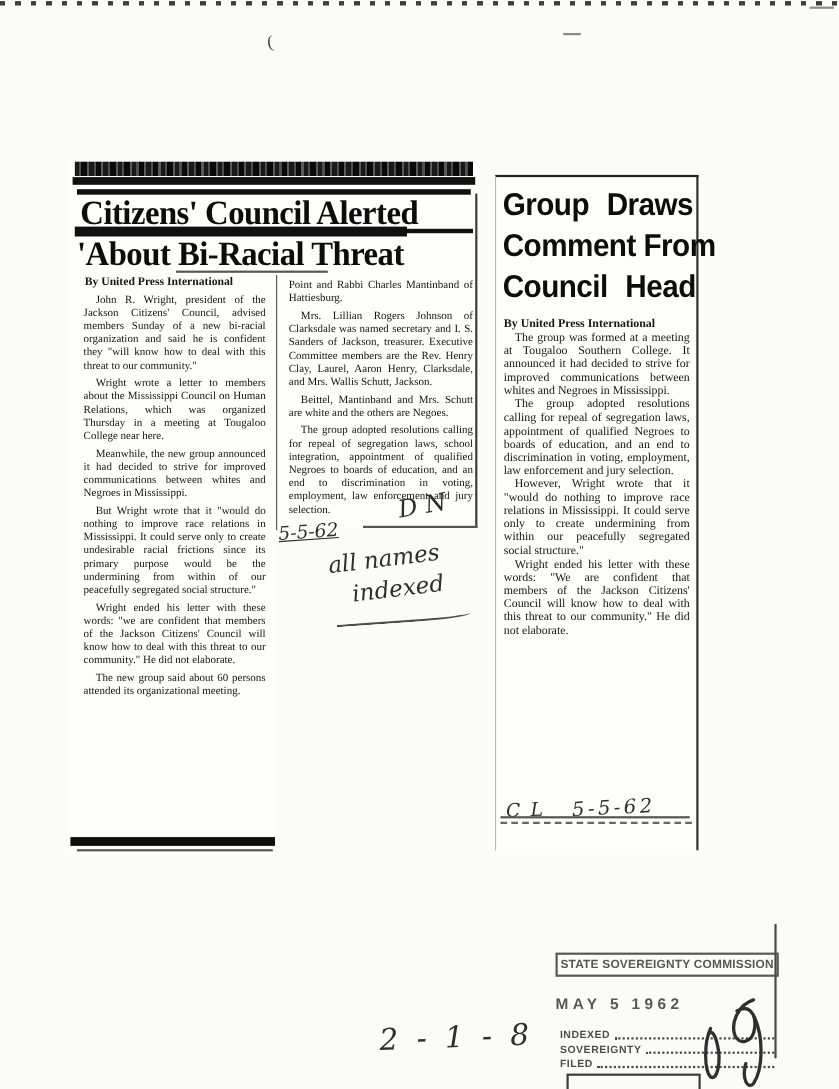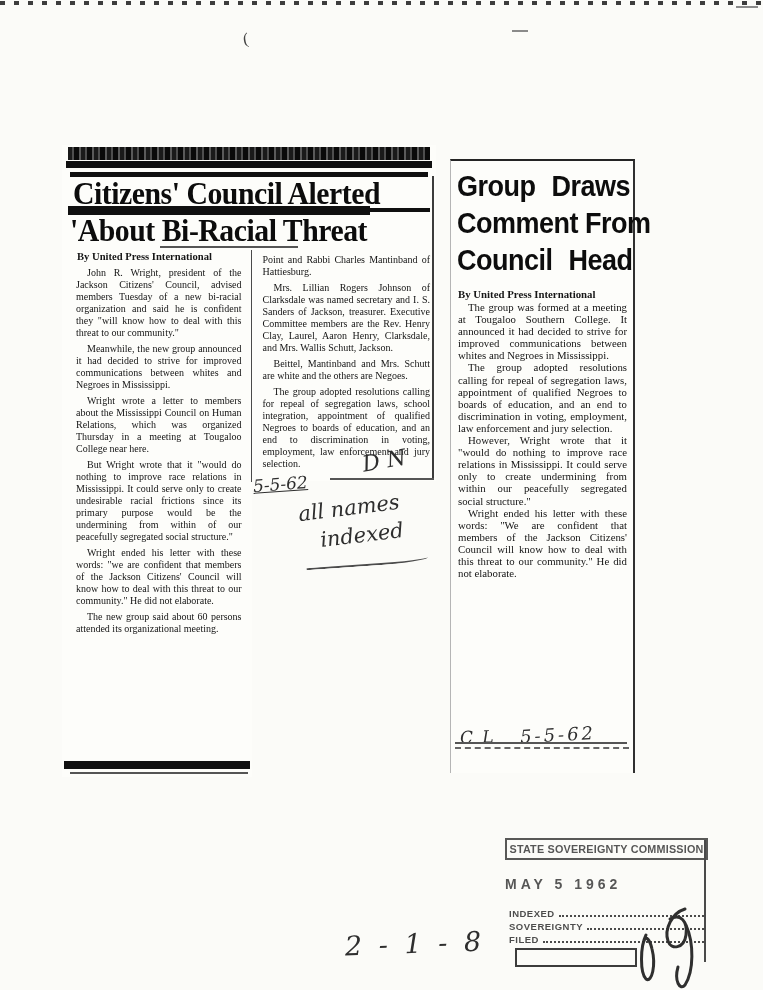--- a/index.html
+++ b/index.html
@@ -85,7 +85,7 @@
 <div class="abs c1-cols">
   <div class="c1-col-l">
     <div class="byline">By United Press International</div>
-    <p>John R. Wright, president of the Jackson Citizens' Council, advised members Tuesday of a new bi-racial organization and said he is confident they "will know how to deal with this threat to our community."</p>
+    <p>John R. Wright, president of the Jackson Citizens' Council, advised members Sunday of a new bi-racial organization and said he is confident they "will know how to deal with this threat to our community."</p>
     <p>Meanwhile, the new group announced it had decided to strive for improved communications between whites and Negroes in Mississippi.</p>
     <p>Wright wrote a letter to members about the Mississippi Council on Human Relations, which was organized Thursday in a meeting at Tougaloo College near here.</p>
     <p>But Wright wrote that it "would do nothing to improve race relations in Mississippi. It could serve only to create undesirable racial frictions since its primary purpose would be the undermining from within of our peacefully segregated social structure."</p>

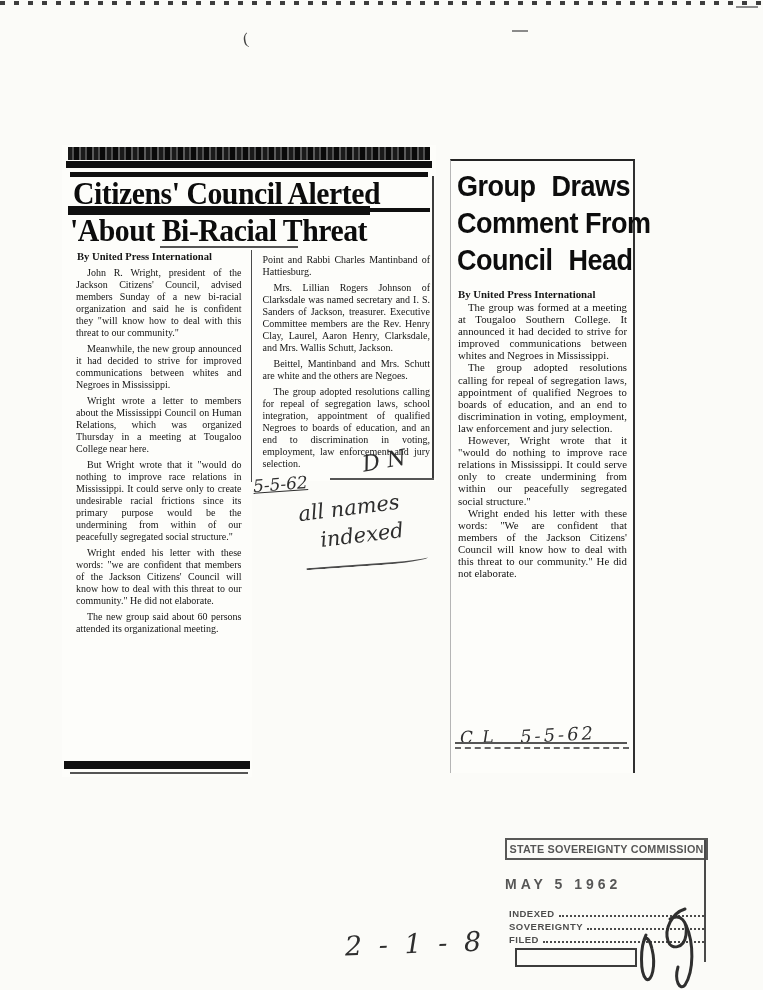--- a/index.html
+++ b/index.html
@@ -86,8 +86,8 @@
   <div class="c1-col-l">
     <div class="byline">By United Press International</div>
     <p>John R. Wright, president of the Jackson Citizens' Council, advised members Sunday of a new bi-racial organization and said he is confident they "will know how to deal with this threat to our community."</p>
+    <p>Wright wrote a letter to members about the Mississippi Council on Human Relations, which was organized Thursday in a meeting at Tougaloo College near here.</p>
     <p>Meanwhile, the new group announced it had decided to strive for improved communications between whites and Negroes in Mississippi.</p>
-    <p>Wright wrote a letter to members about the Mississippi Council on Human Relations, which was organized Thursday in a meeting at Tougaloo College near here.</p>
     <p>But Wright wrote that it "would do nothing to improve race relations in Mississippi. It could serve only to create undesirable racial frictions since its primary purpose would be the undermining from within of our peacefully segregated social structure."</p>
     <p>Wright ended his letter with these words: "we are confident that members of the Jackson Citizens' Council will know how to deal with this threat to our community." He did not elaborate.</p>
     <p>The new group said about 60 persons attended its organizational meeting.</p>

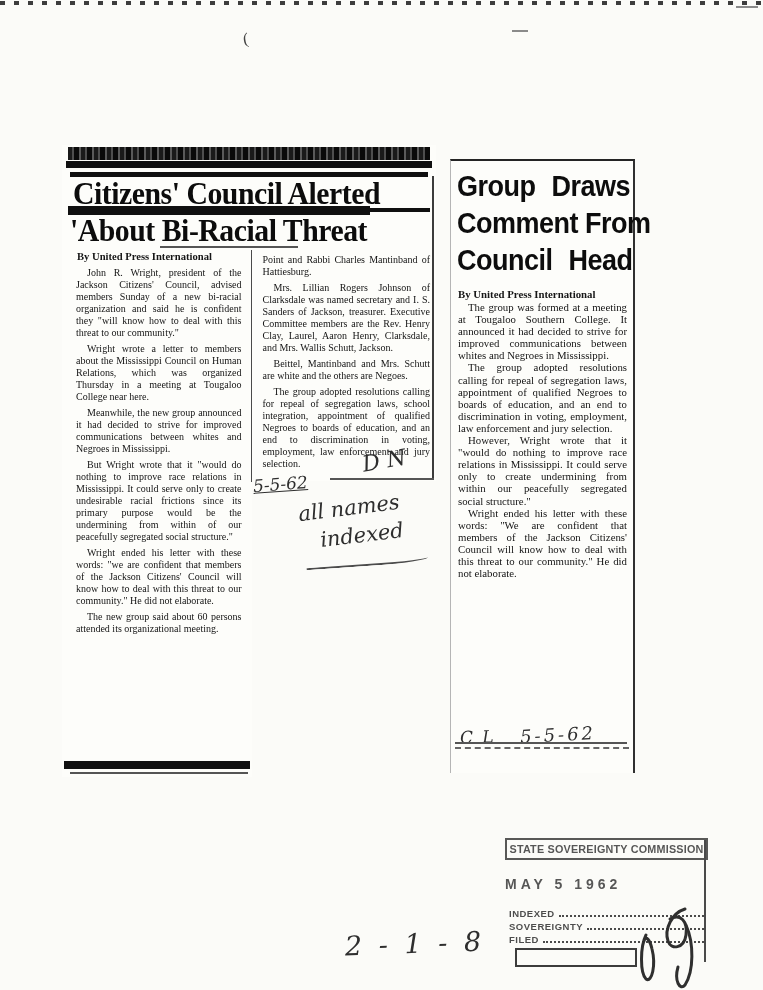--- a/index.html
+++ b/index.html
@@ -48,7 +48,7 @@
   .stamp{left:505px;top:838px;width:203px;height:132px;color:#3a3a3a;
          font-family:"Liberation Sans",sans-serif;}
   .stamp-title{border:2.5px solid #3c3c3c;padding:3px 0;text-align:center;
-         font-weight:bold;font-size:10.8px;letter-spacing:.2px;opacity:.85;white-space:nowrap;}
+         font-weight:bold;font-size:10.8px;letter-spacing:.2px;opacity:.85;white-space:nowrap;margin-top:28px;}
   .stamp-date{margin-top:16px;text-align:left;font-weight:bold;font-size:14px;
          letter-spacing:4px;opacity:.85;}
   .stamp-fields{margin-top:14px;padding-left:4px;}

